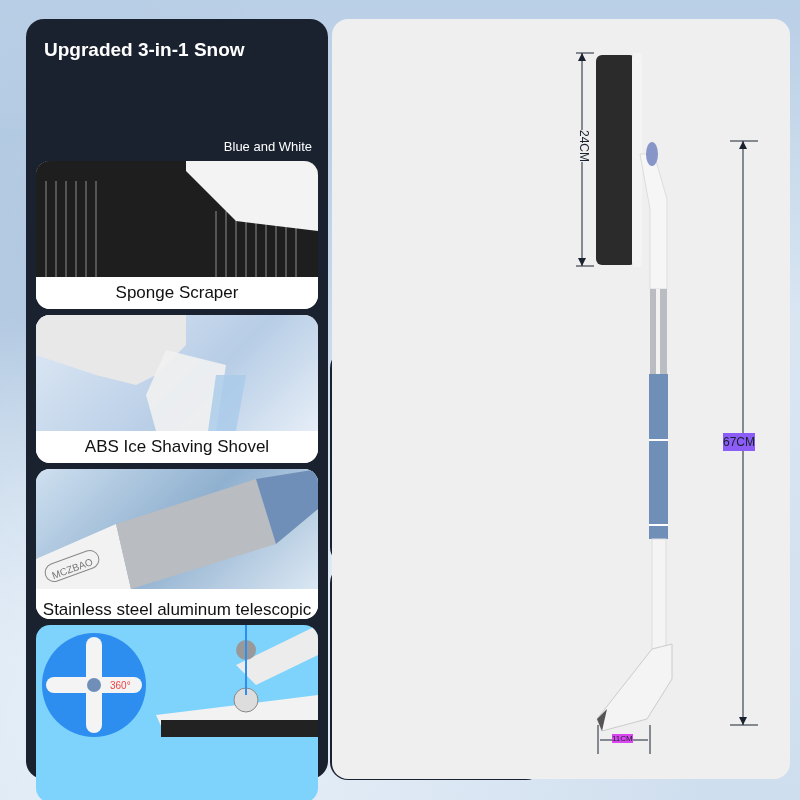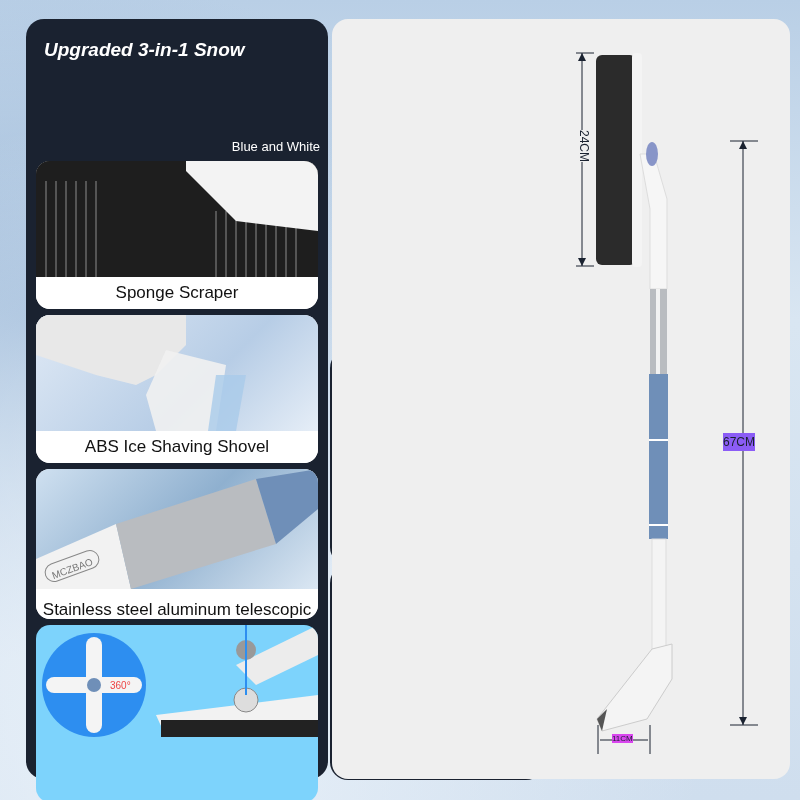--- a/index.html
+++ b/index.html
@@ -6,7 +6,7 @@
 body{width:800px;height:800px;overflow:hidden;font-family:"Liberation Sans",sans-serif;background:linear-gradient(180deg,#b9cfe6 0%,#d9e6f2 40%,#cfdeee 100%);position:relative}
 .bg-snow{position:absolute;left:0;top:0;width:800px;height:800px;background:radial-gradient(ellipse at 20% 90%,#e9f1f9 0%,rgba(233,241,249,0) 60%),radial-gradient(ellipse at 5% 40%,#9bb8d8 0%,rgba(155,184,216,0) 50%)}
 .left-panel{position:absolute;left:26px;top:19px;width:302px;height:760px;background:#1a2230;border-radius:18px}
-.title{position:absolute;left:18px;top:18px;color:#fff;font-weight:bold;font-style:italic;font-size:19px;line-height:26px;width:260px}
+.title{position:absolute;left:18px;top:18px;color:#fff;font-weight:bold;font-size:19px;line-height:26px;width:260px}
 .variant{position:absolute;right:8px;top:120px;color:#fff;font-size:13px}
 .card{position:absolute;left:10px;width:282px;border-radius:14px;overflow:hidden;background:#fff}
 .card .img{position:absolute;left:0;top:0;right:0}

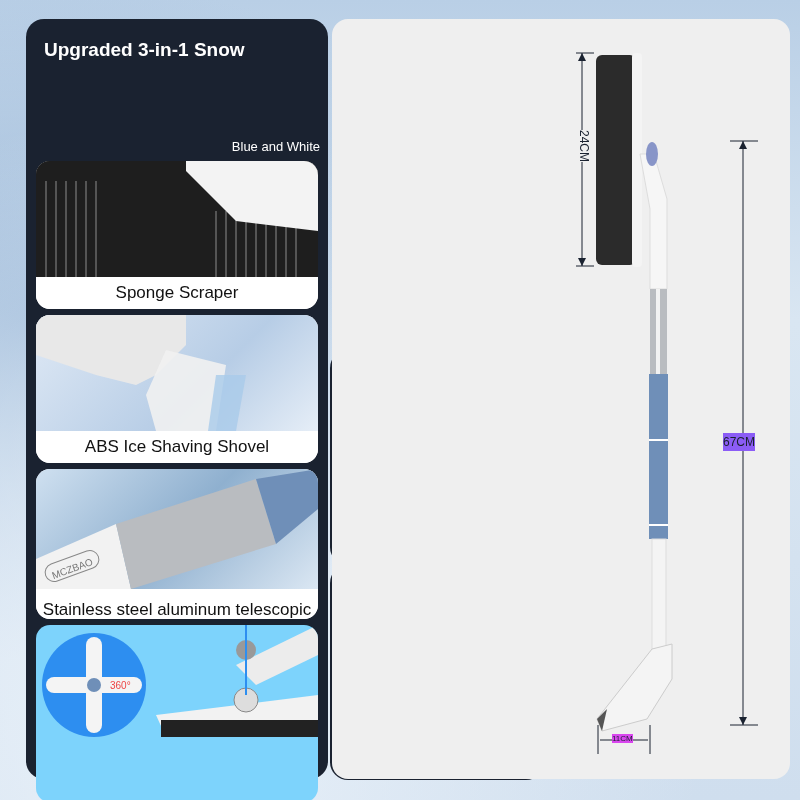--- a/index.html
+++ b/index.html
@@ -7,7 +7,7 @@
 .bg-snow{position:absolute;left:0;top:0;width:800px;height:800px;background:radial-gradient(ellipse at 20% 90%,#e9f1f9 0%,rgba(233,241,249,0) 60%),radial-gradient(ellipse at 5% 40%,#9bb8d8 0%,rgba(155,184,216,0) 50%)}
 .left-panel{position:absolute;left:26px;top:19px;width:302px;height:760px;background:#1a2230;border-radius:18px}
 .title{position:absolute;left:18px;top:18px;color:#fff;font-weight:bold;font-size:19px;line-height:26px;width:260px}
-.variant{position:absolute;right:8px;top:120px;color:#fff;font-size:13px}
+.variant{position:absolute;right:16px;top:120px;color:#fff;font-size:13px}
 .card{position:absolute;left:10px;width:282px;border-radius:14px;overflow:hidden;background:#fff}
 .card .img{position:absolute;left:0;top:0;right:0}
 .card .cap{position:absolute;left:0;right:0;bottom:0;background:#fff;color:#111;text-align:center;font-size:17px}

